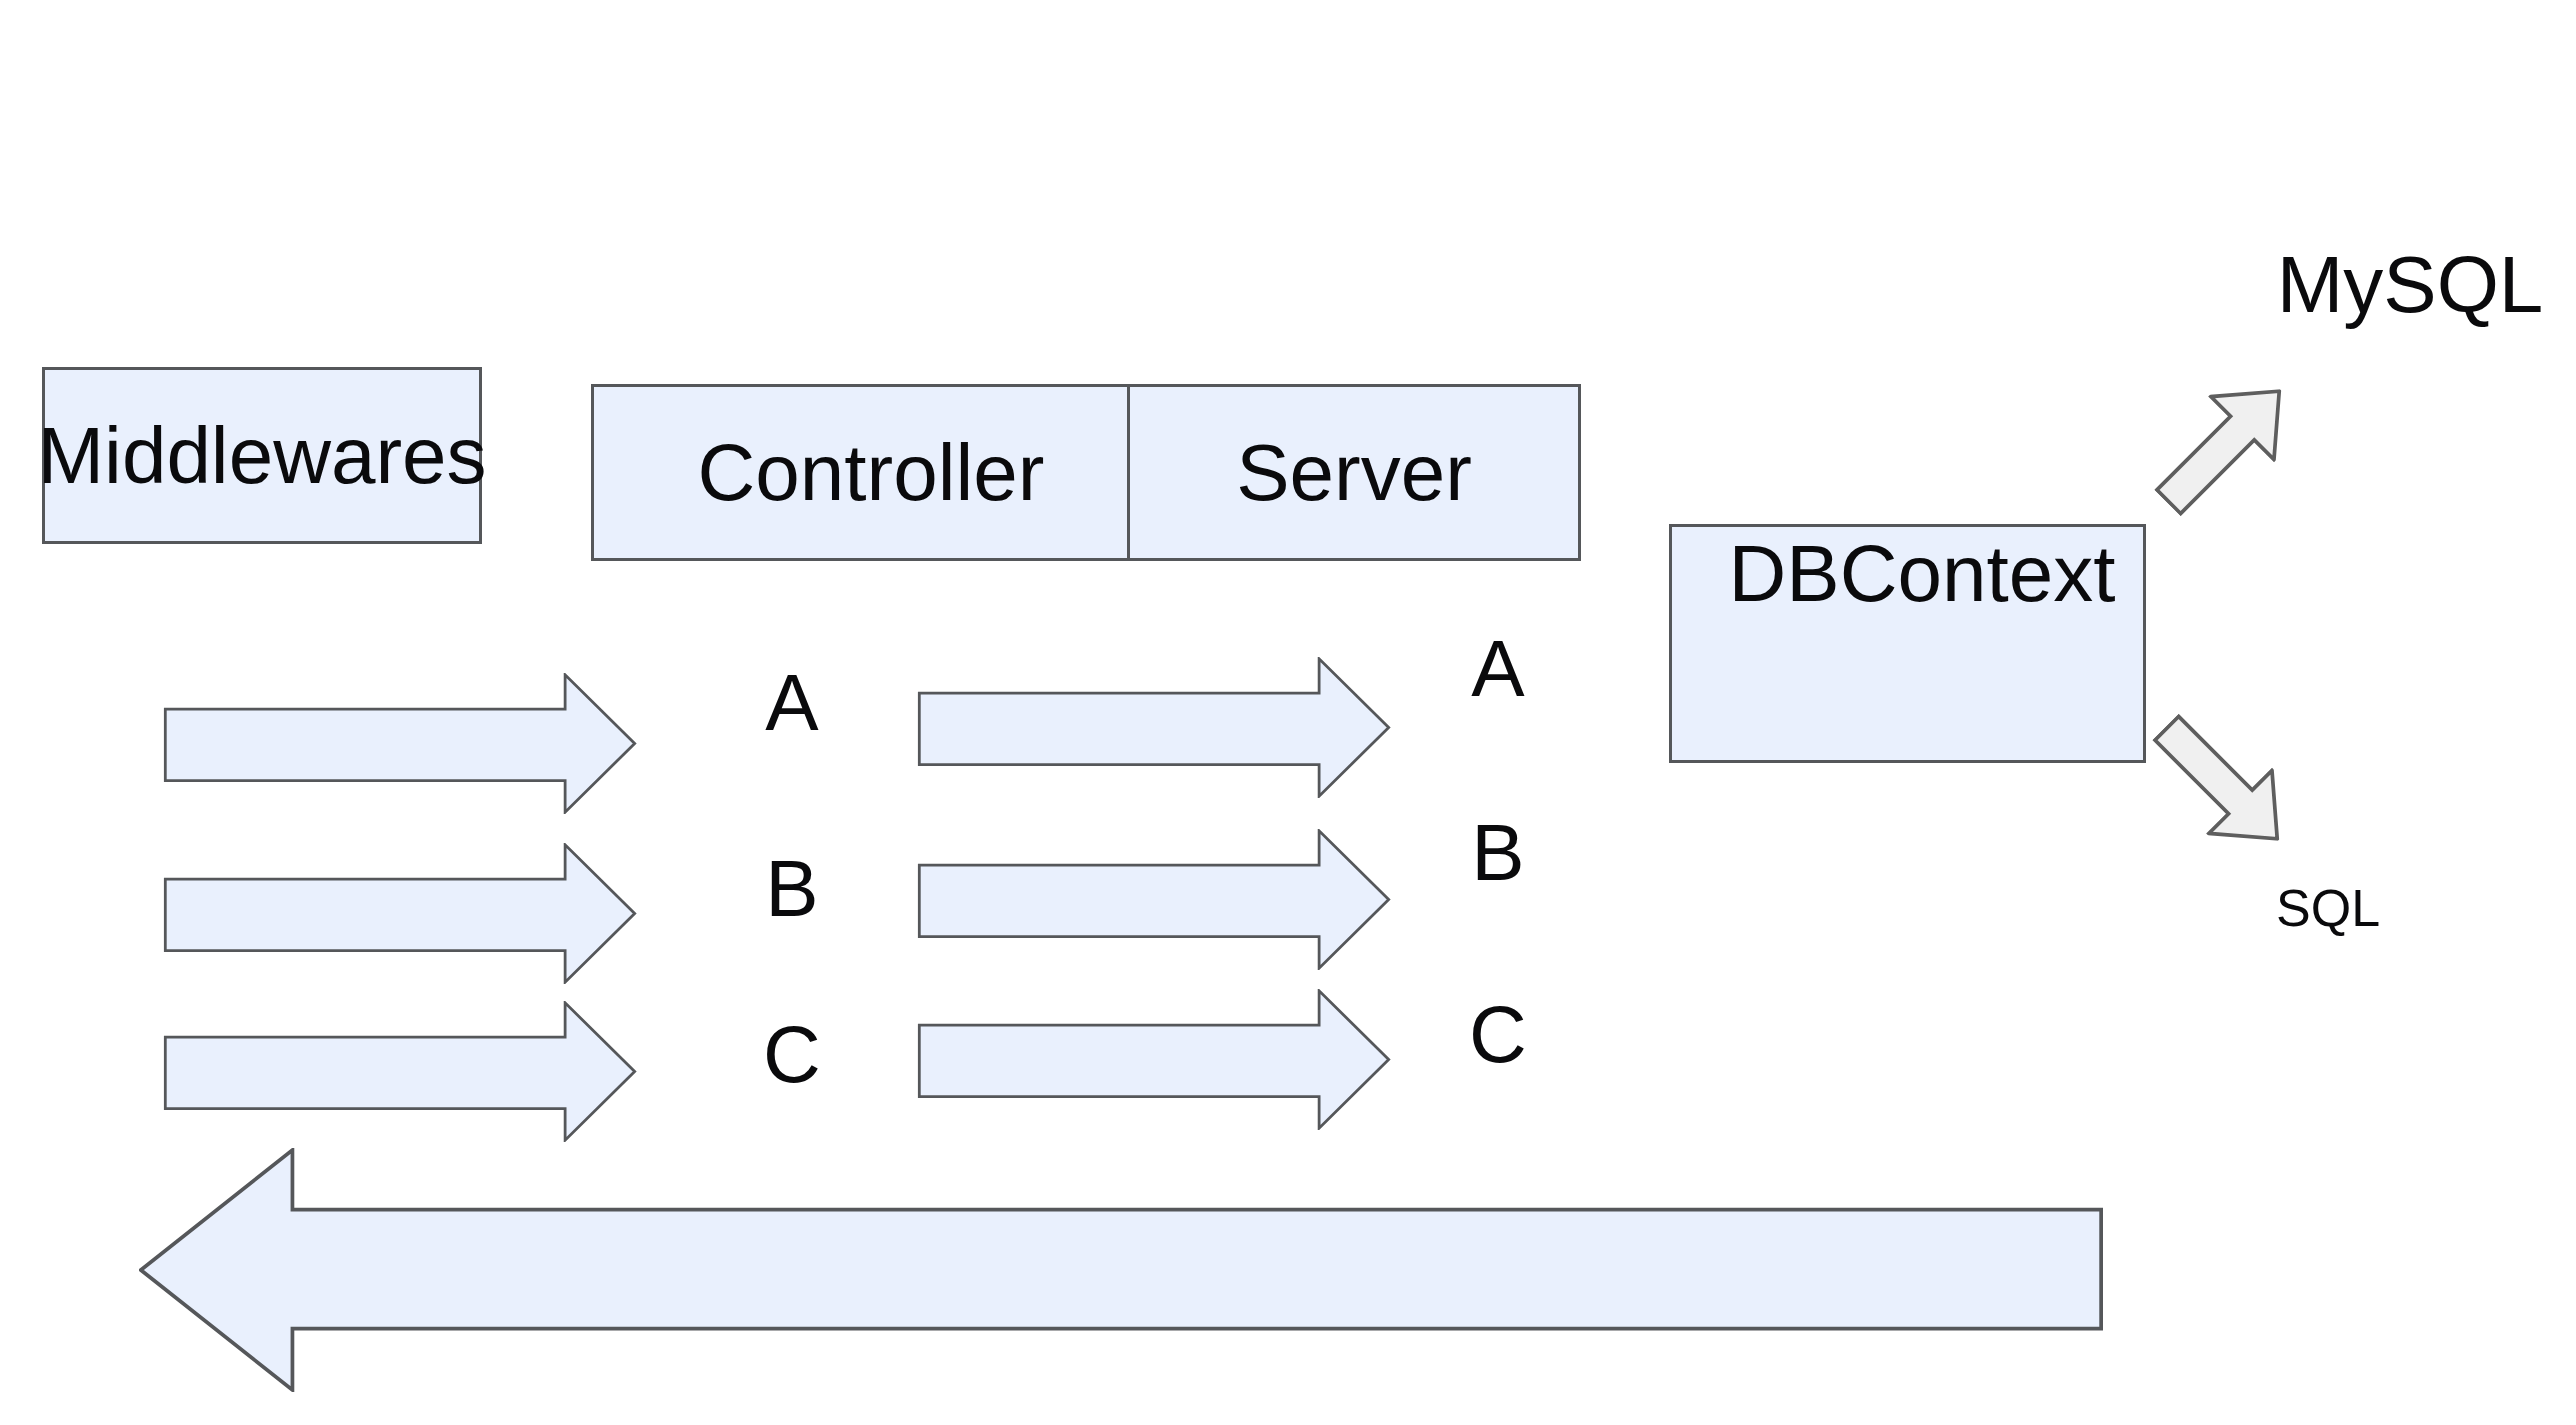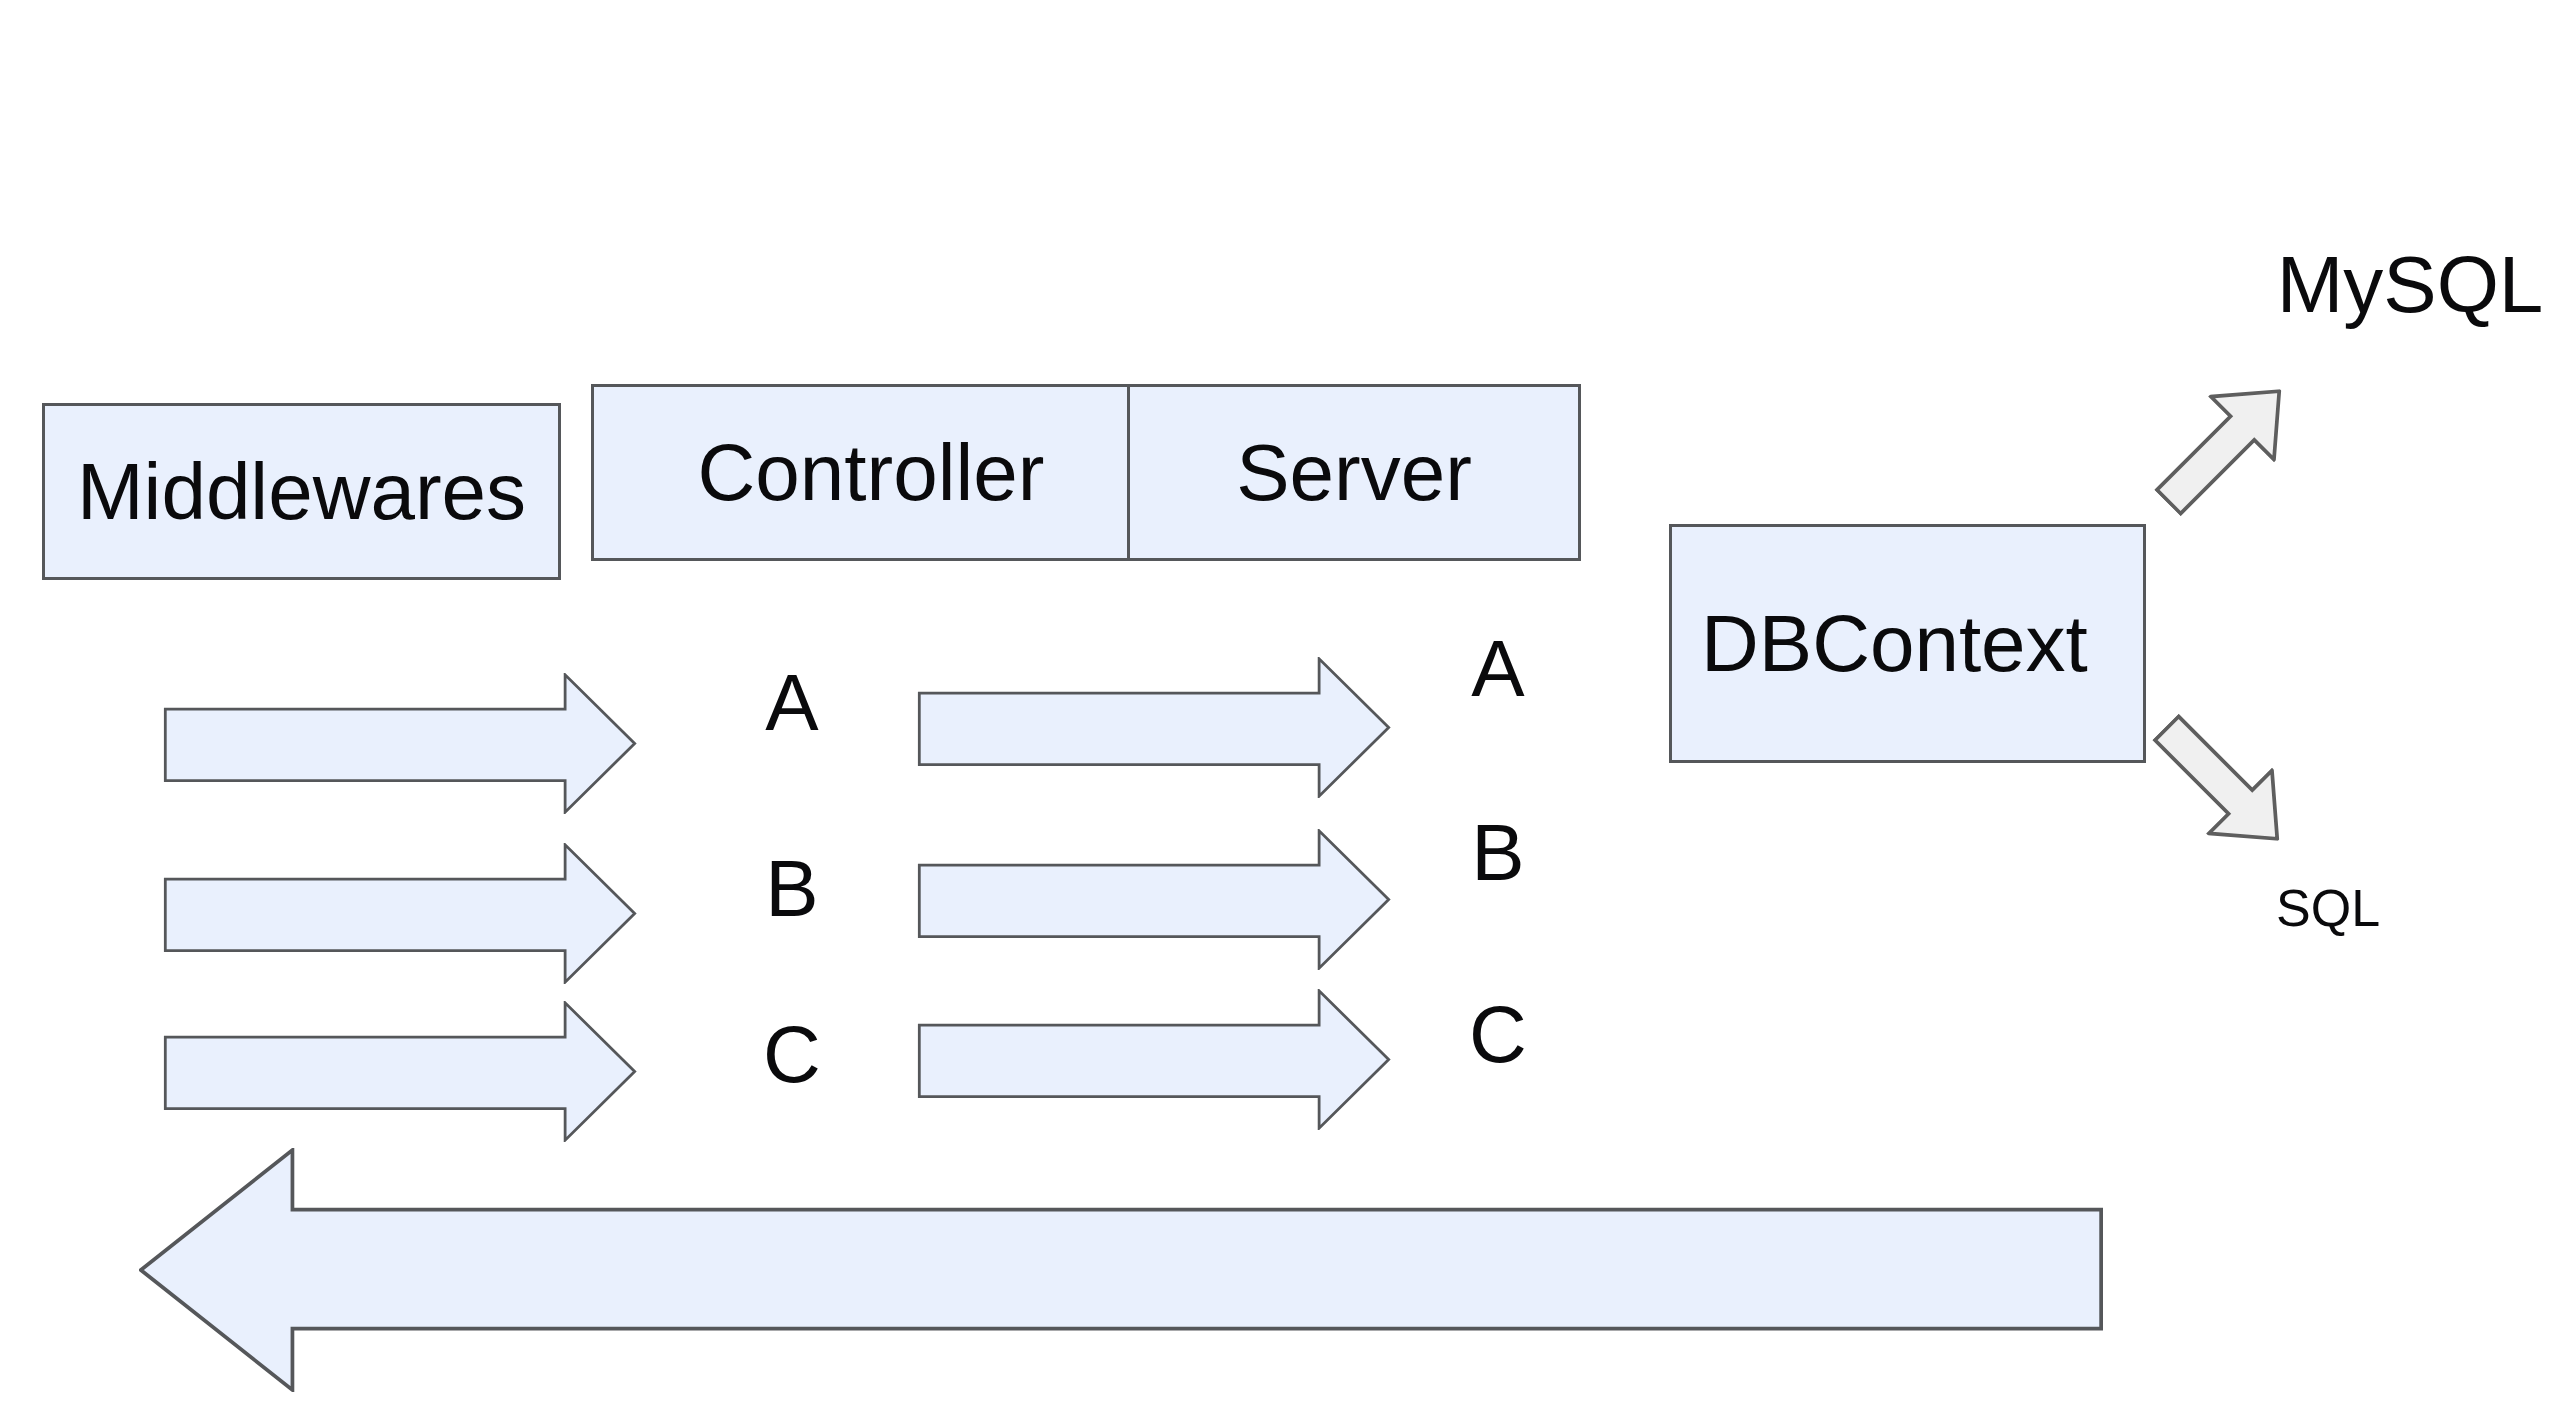--- a/index.html
+++ b/index.html
@@ -39,7 +39,7 @@
     padding-left:29px;
     line-height:93px;
   }
-  #box-middlewares{left:42px;top:403px;width:519px;height:177px;}
+  #box-middlewares{left:42px;top:367px;width:440px;height:177px;}
   #box-controller{left:591px;top:384px;width:560px;height:177px;}
   #box-service{left:1127px;top:384px;width:454px;height:177px;}
   #box-dbcontext{left:1669px;top:524px;width:477px;height:239px;}

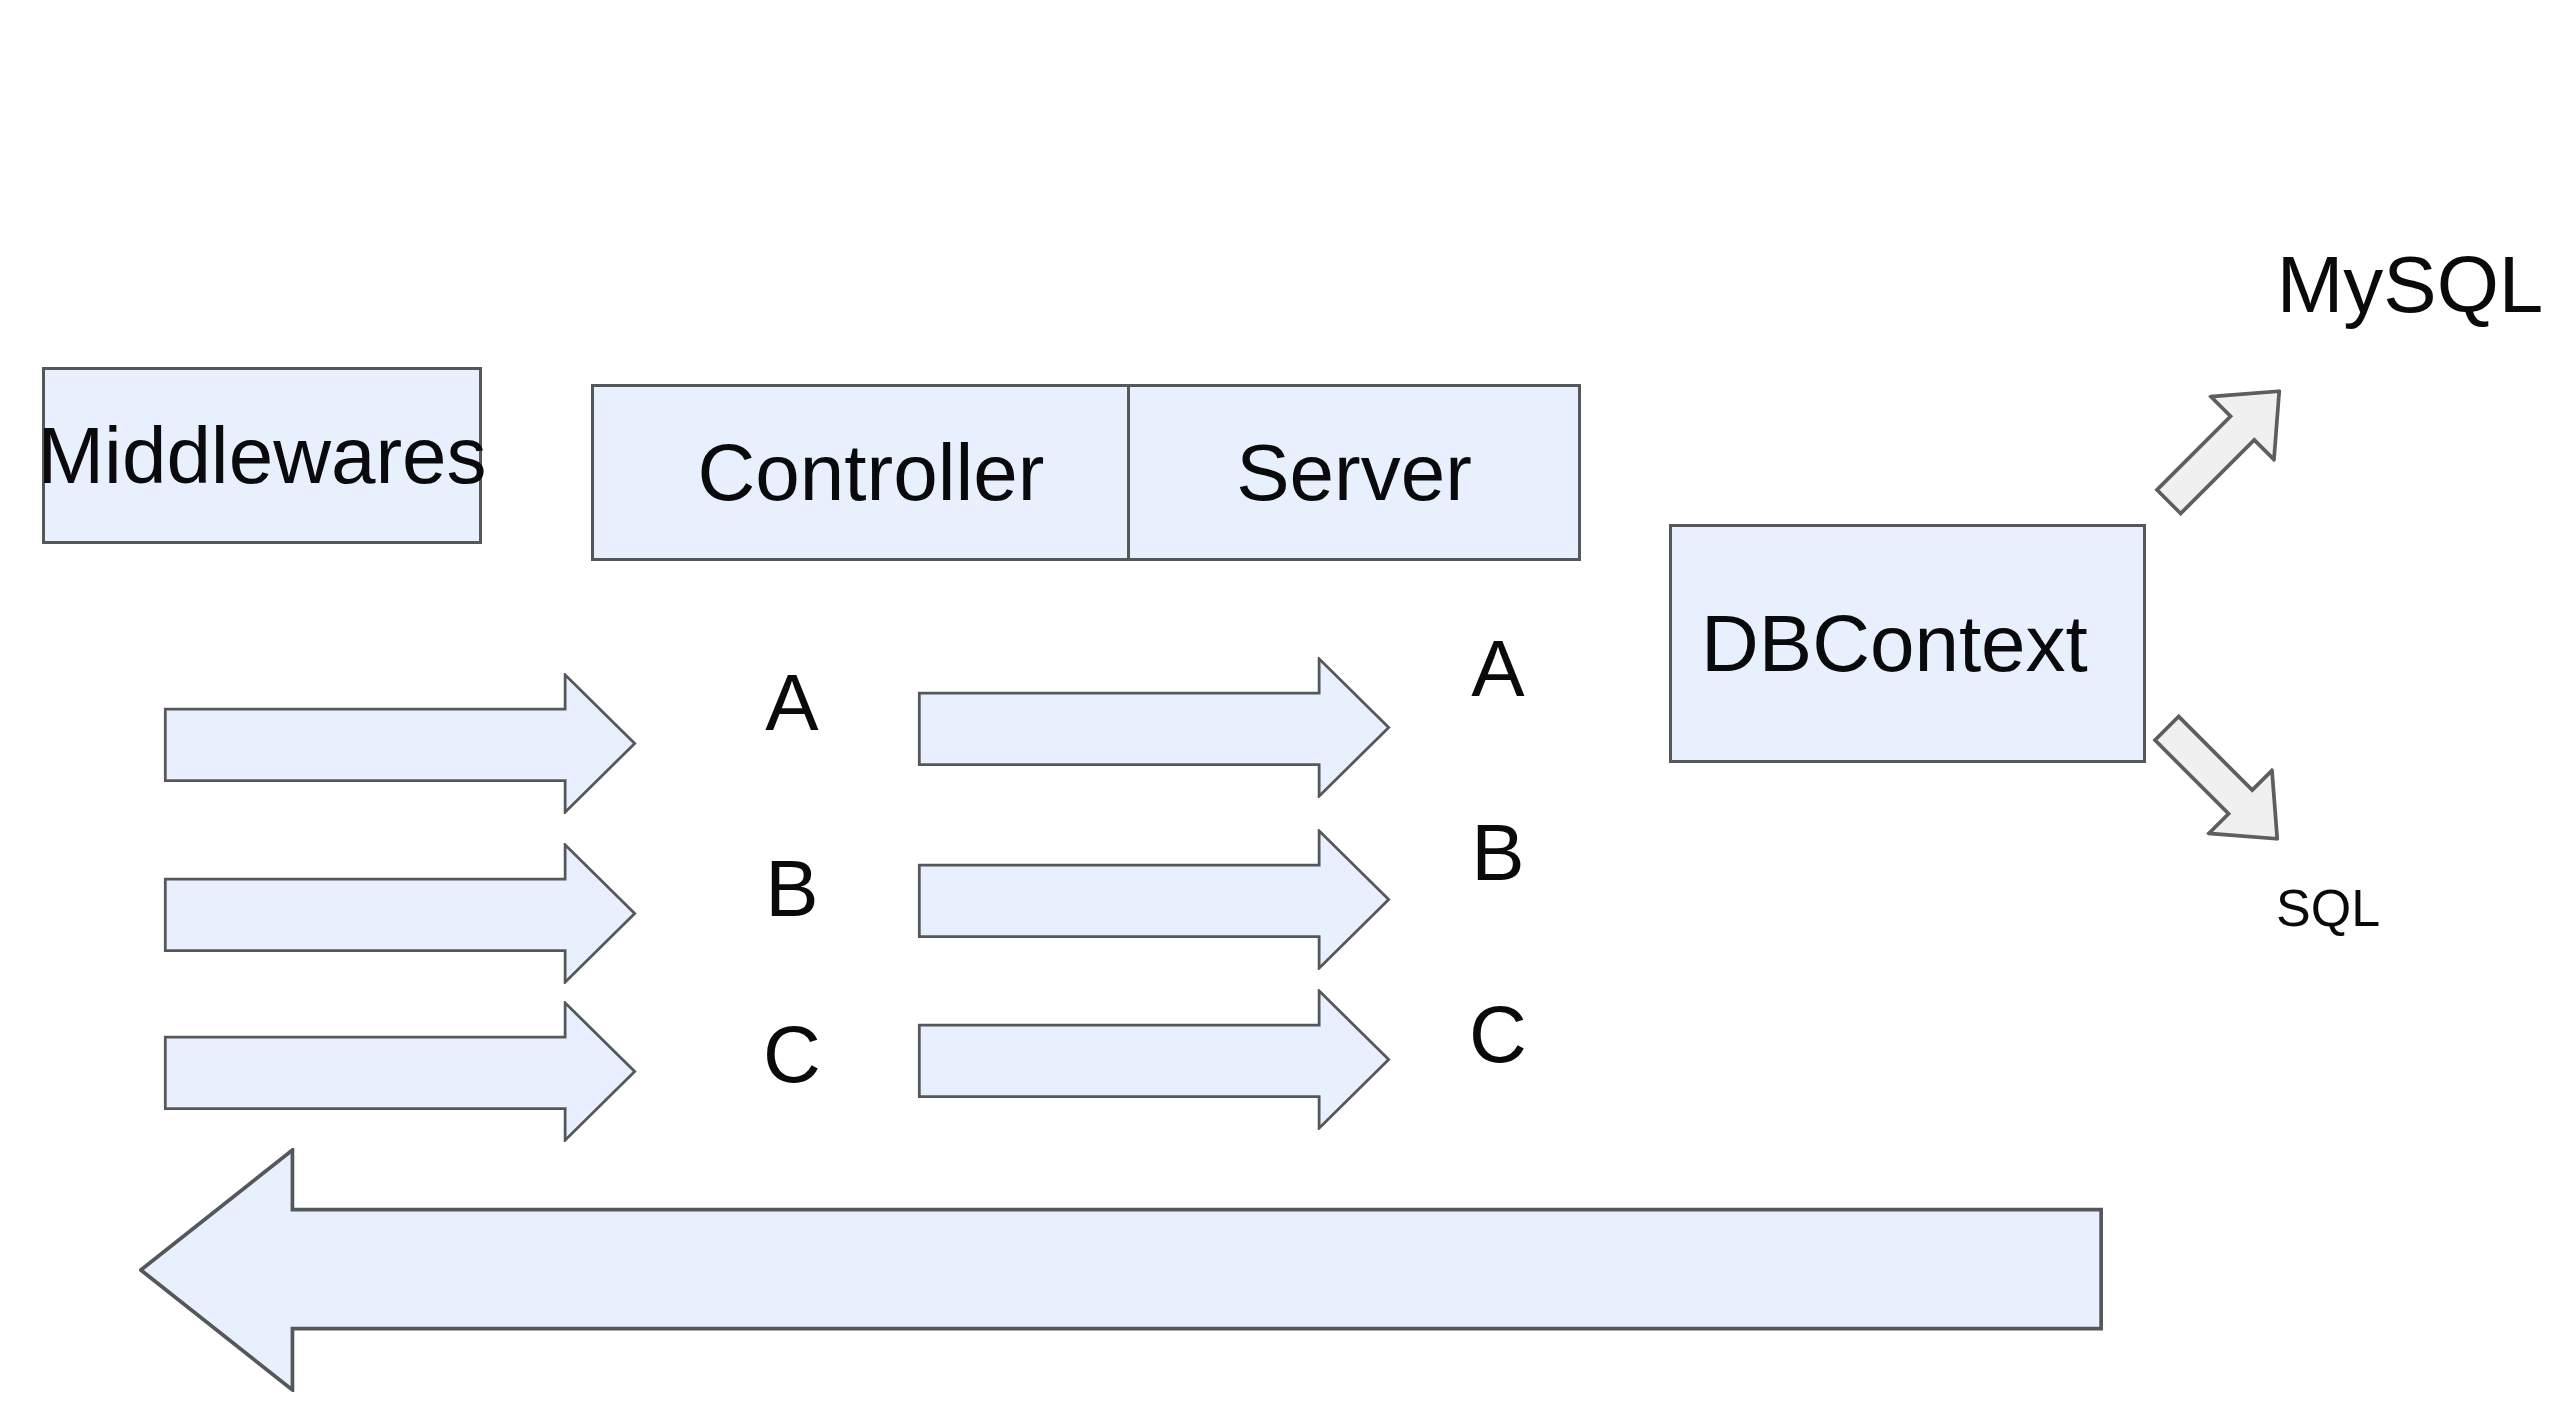--- a/index.html
+++ b/index.html
@@ -33,7 +33,7 @@
     white-space:nowrap;
   }
   .box--multiline{
-    flex-direction:column;
+    flex-direction:row;
     align-items:flex-start;
     justify-content:center;
     padding-left:29px;

